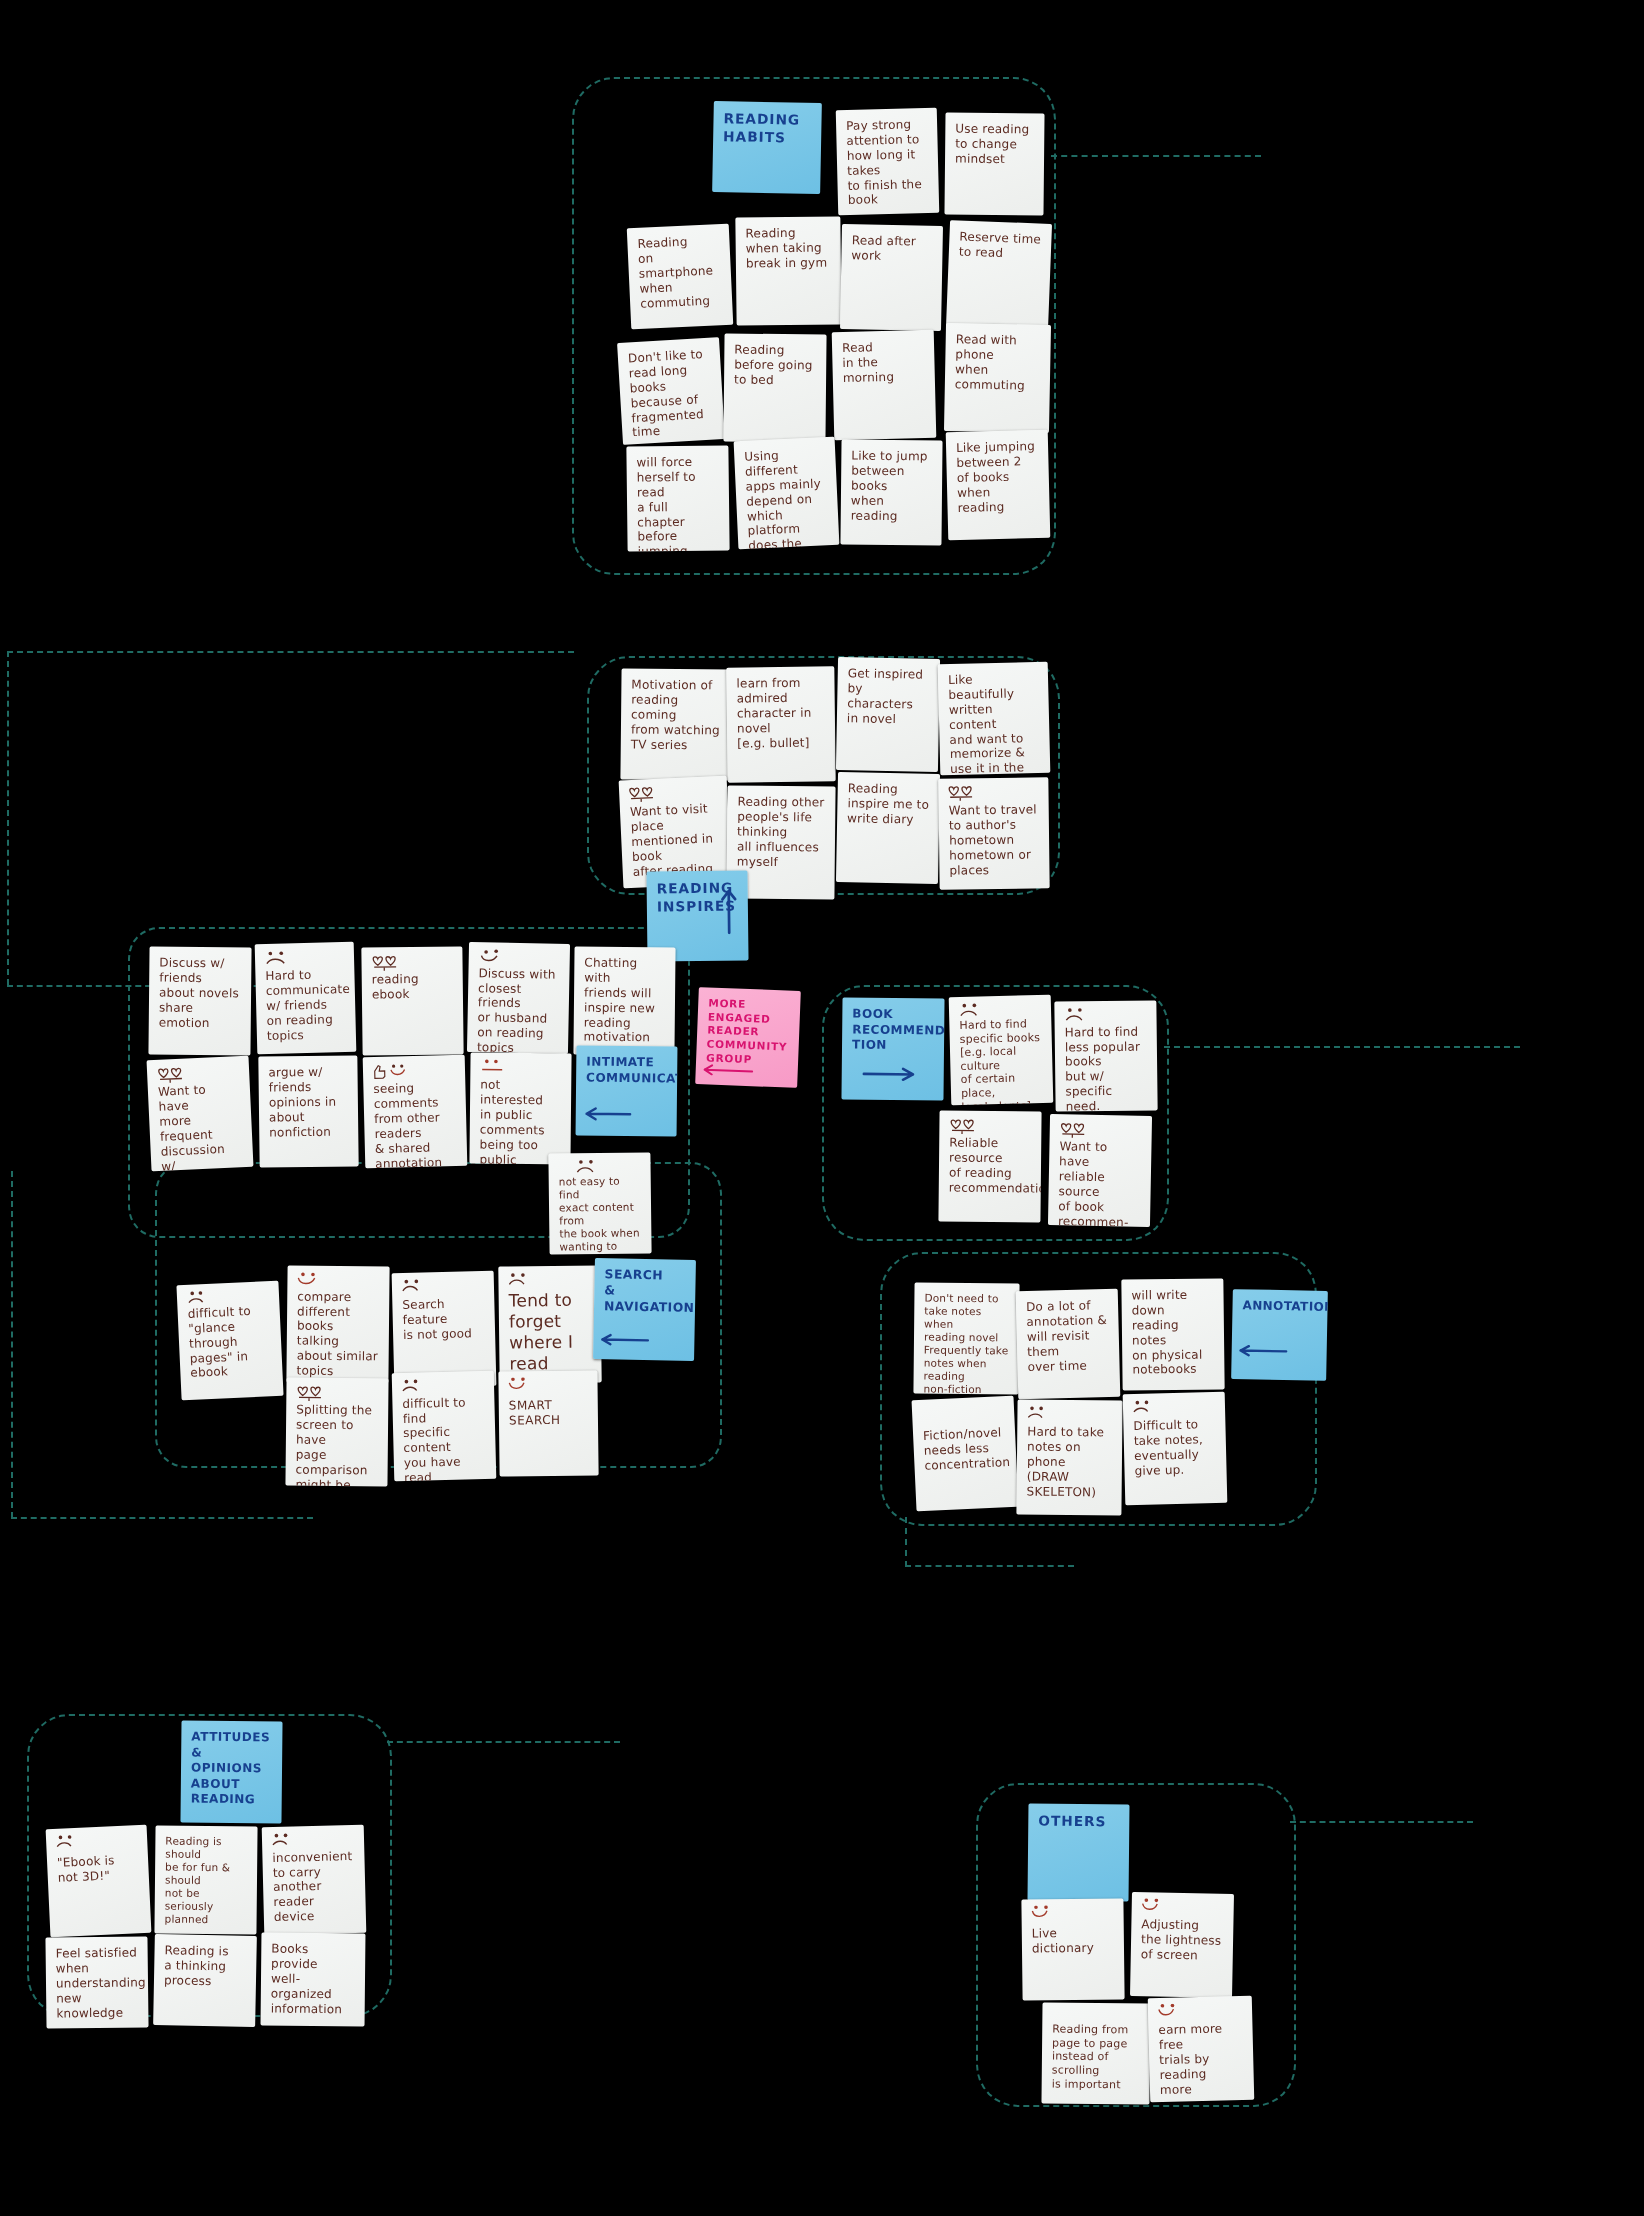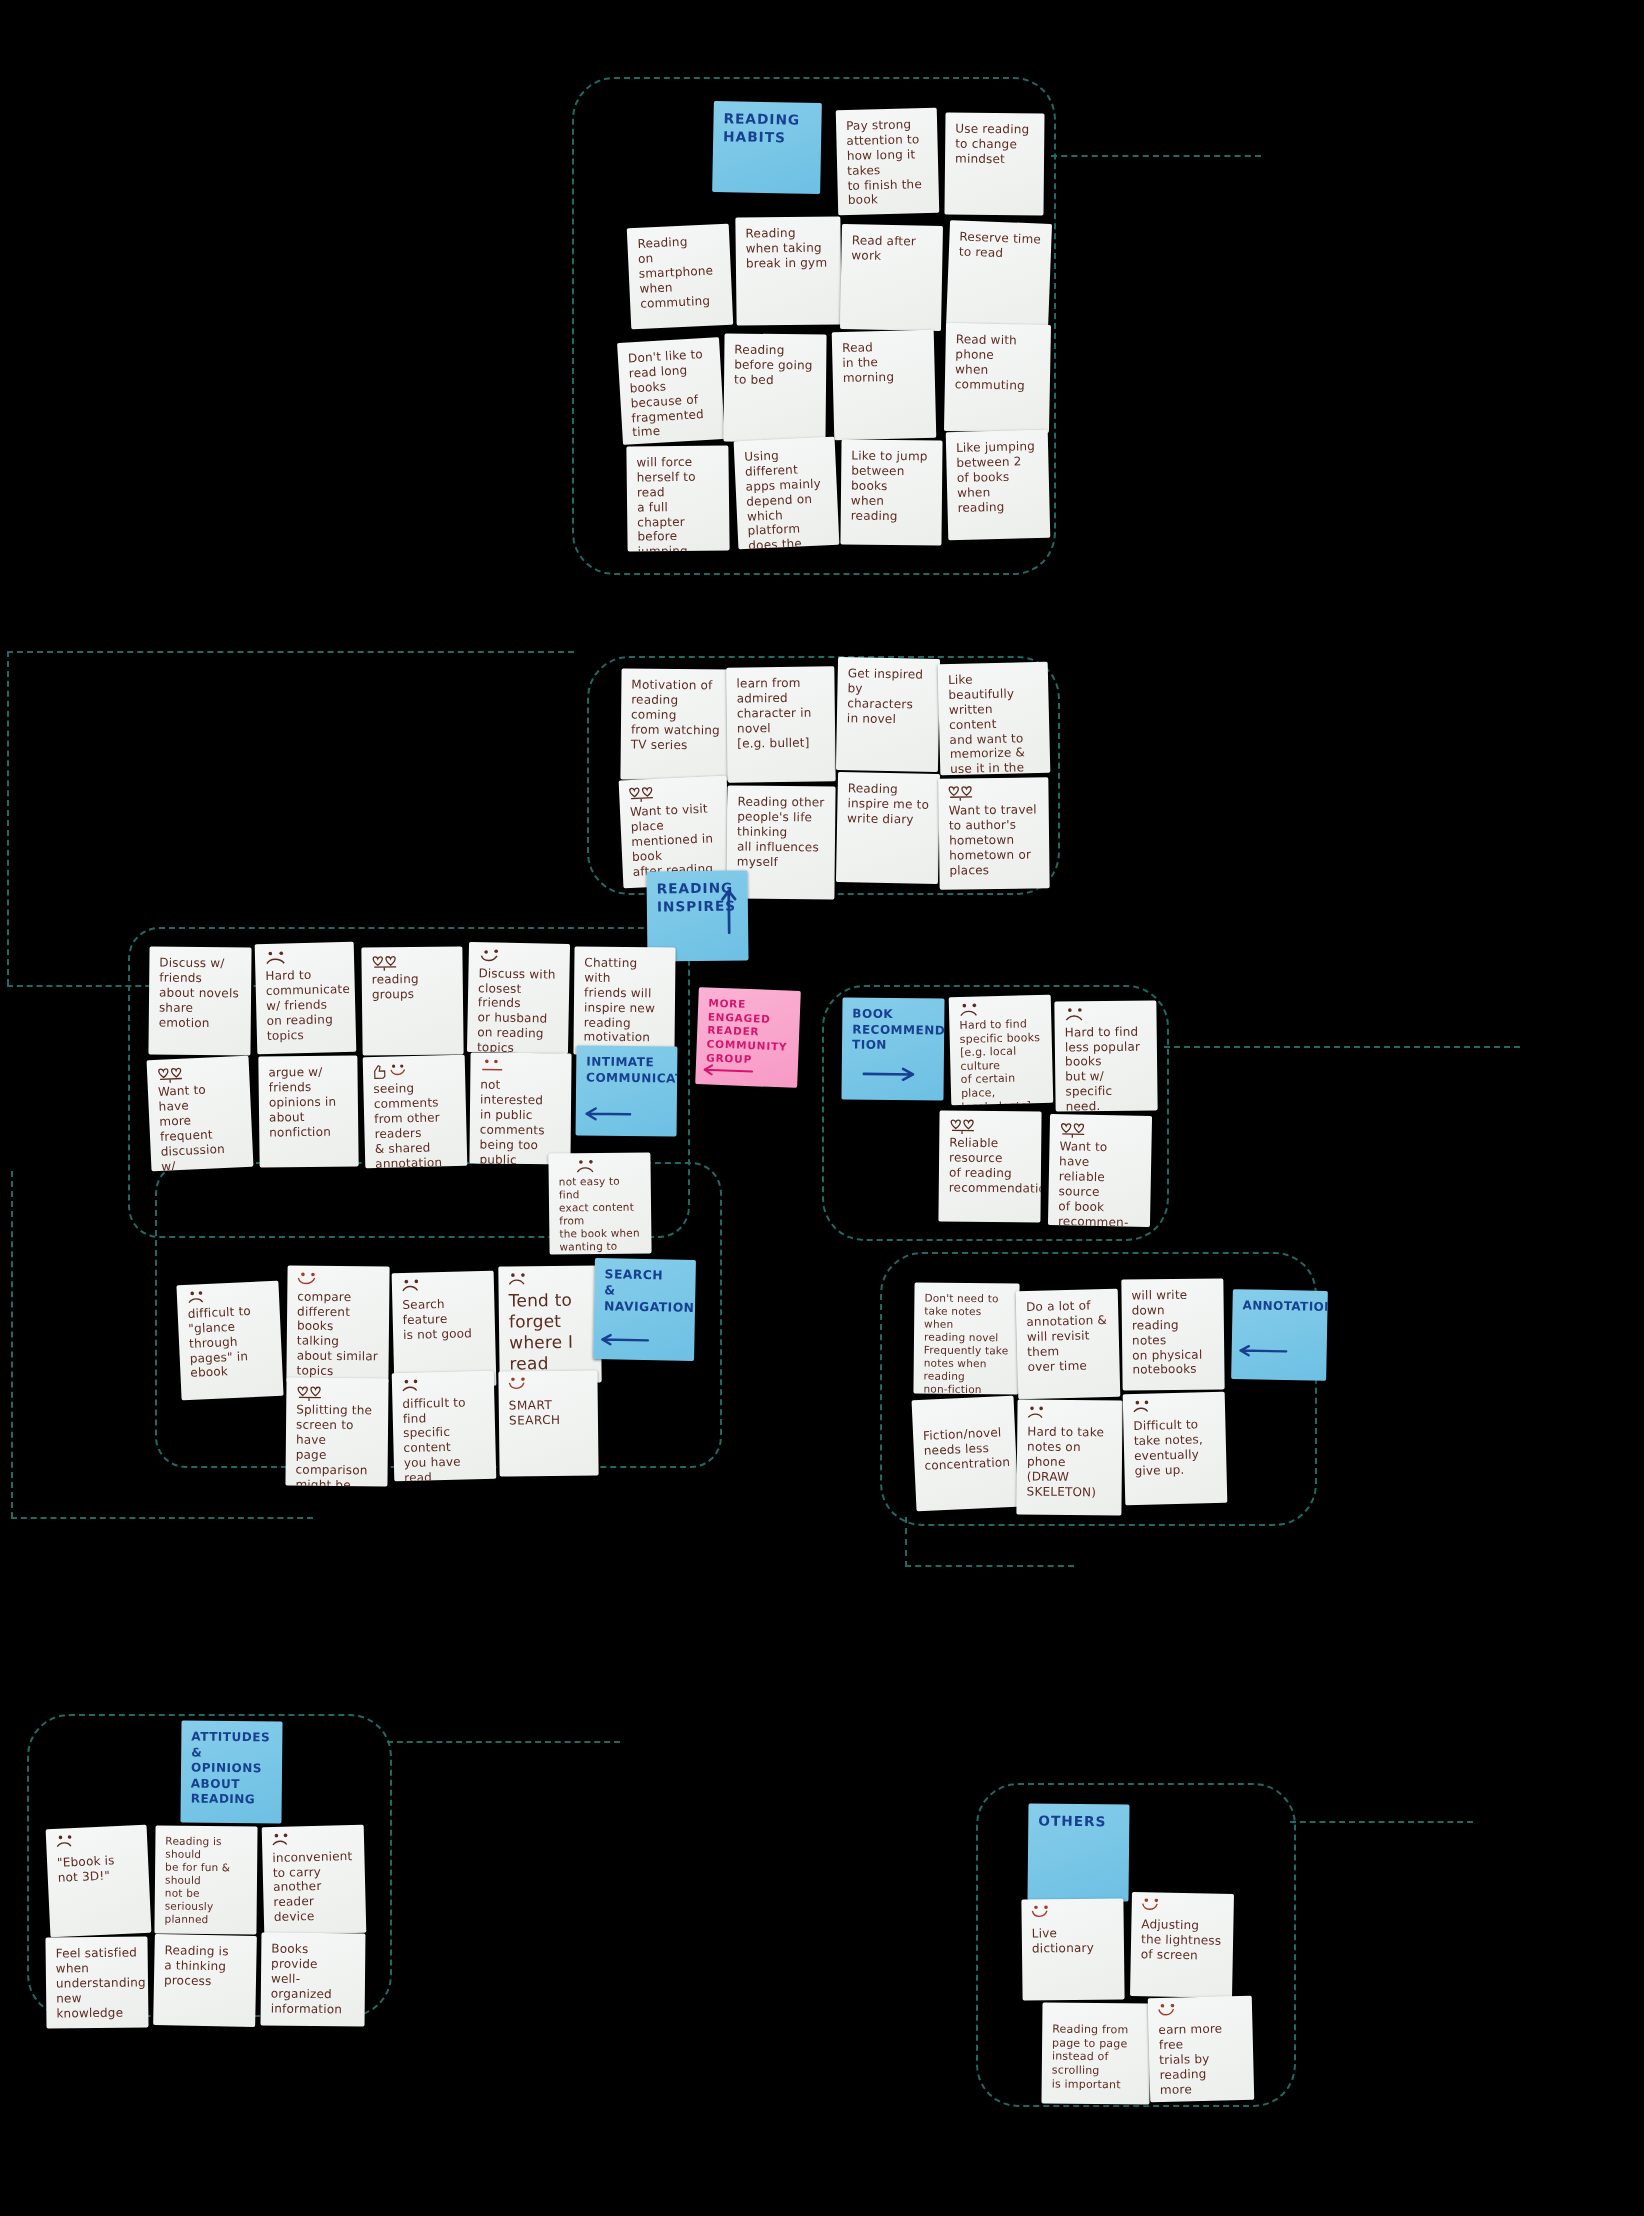--- a/index.html
+++ b/index.html
@@ -299,7 +299,7 @@
           <path d="M4 15h24M15 15v4" stroke="#5c2b22" stroke-width="1.4" fill="none"></path>
         </svg>
     </span>
-    <span class="txt" style="margin-top:16.4px;">reading groups</span>
+    <span class="txt" style="margin-top:16.4px;">reading ebook</span>
     </div>
   <div class="note white r2" style="left:468px;top:943px;width:101px;height:110px;">
     <span class="face">

